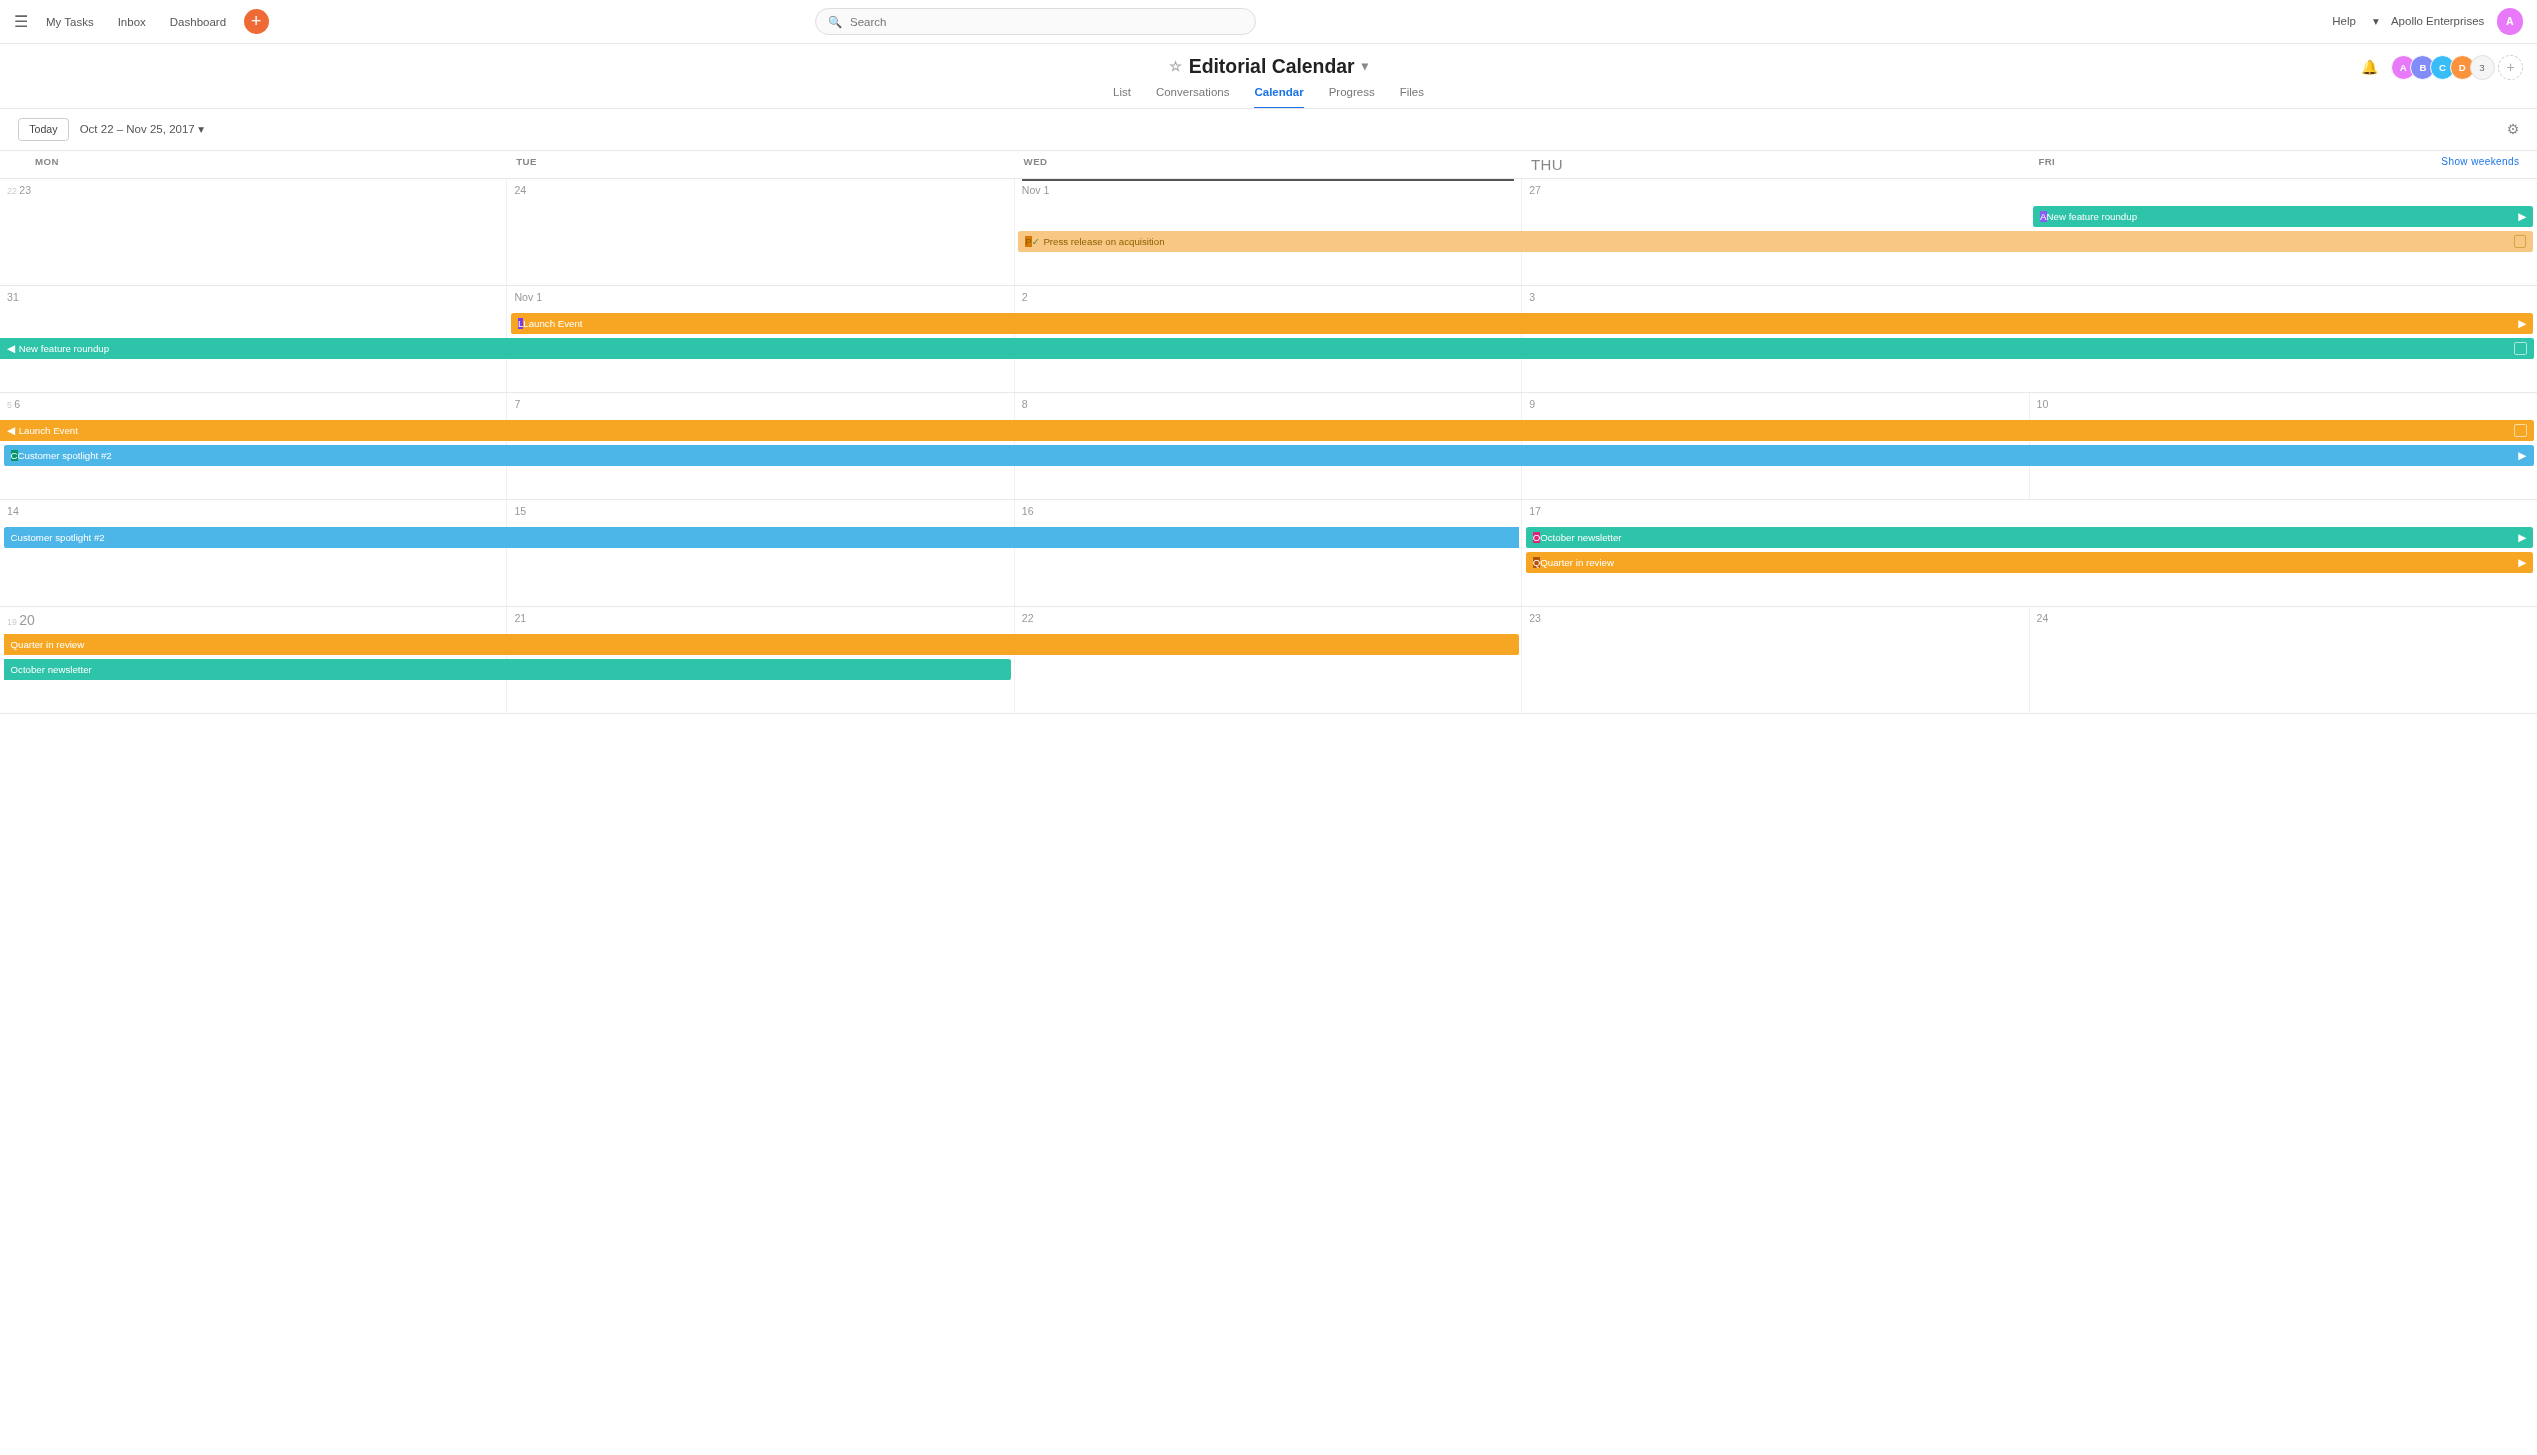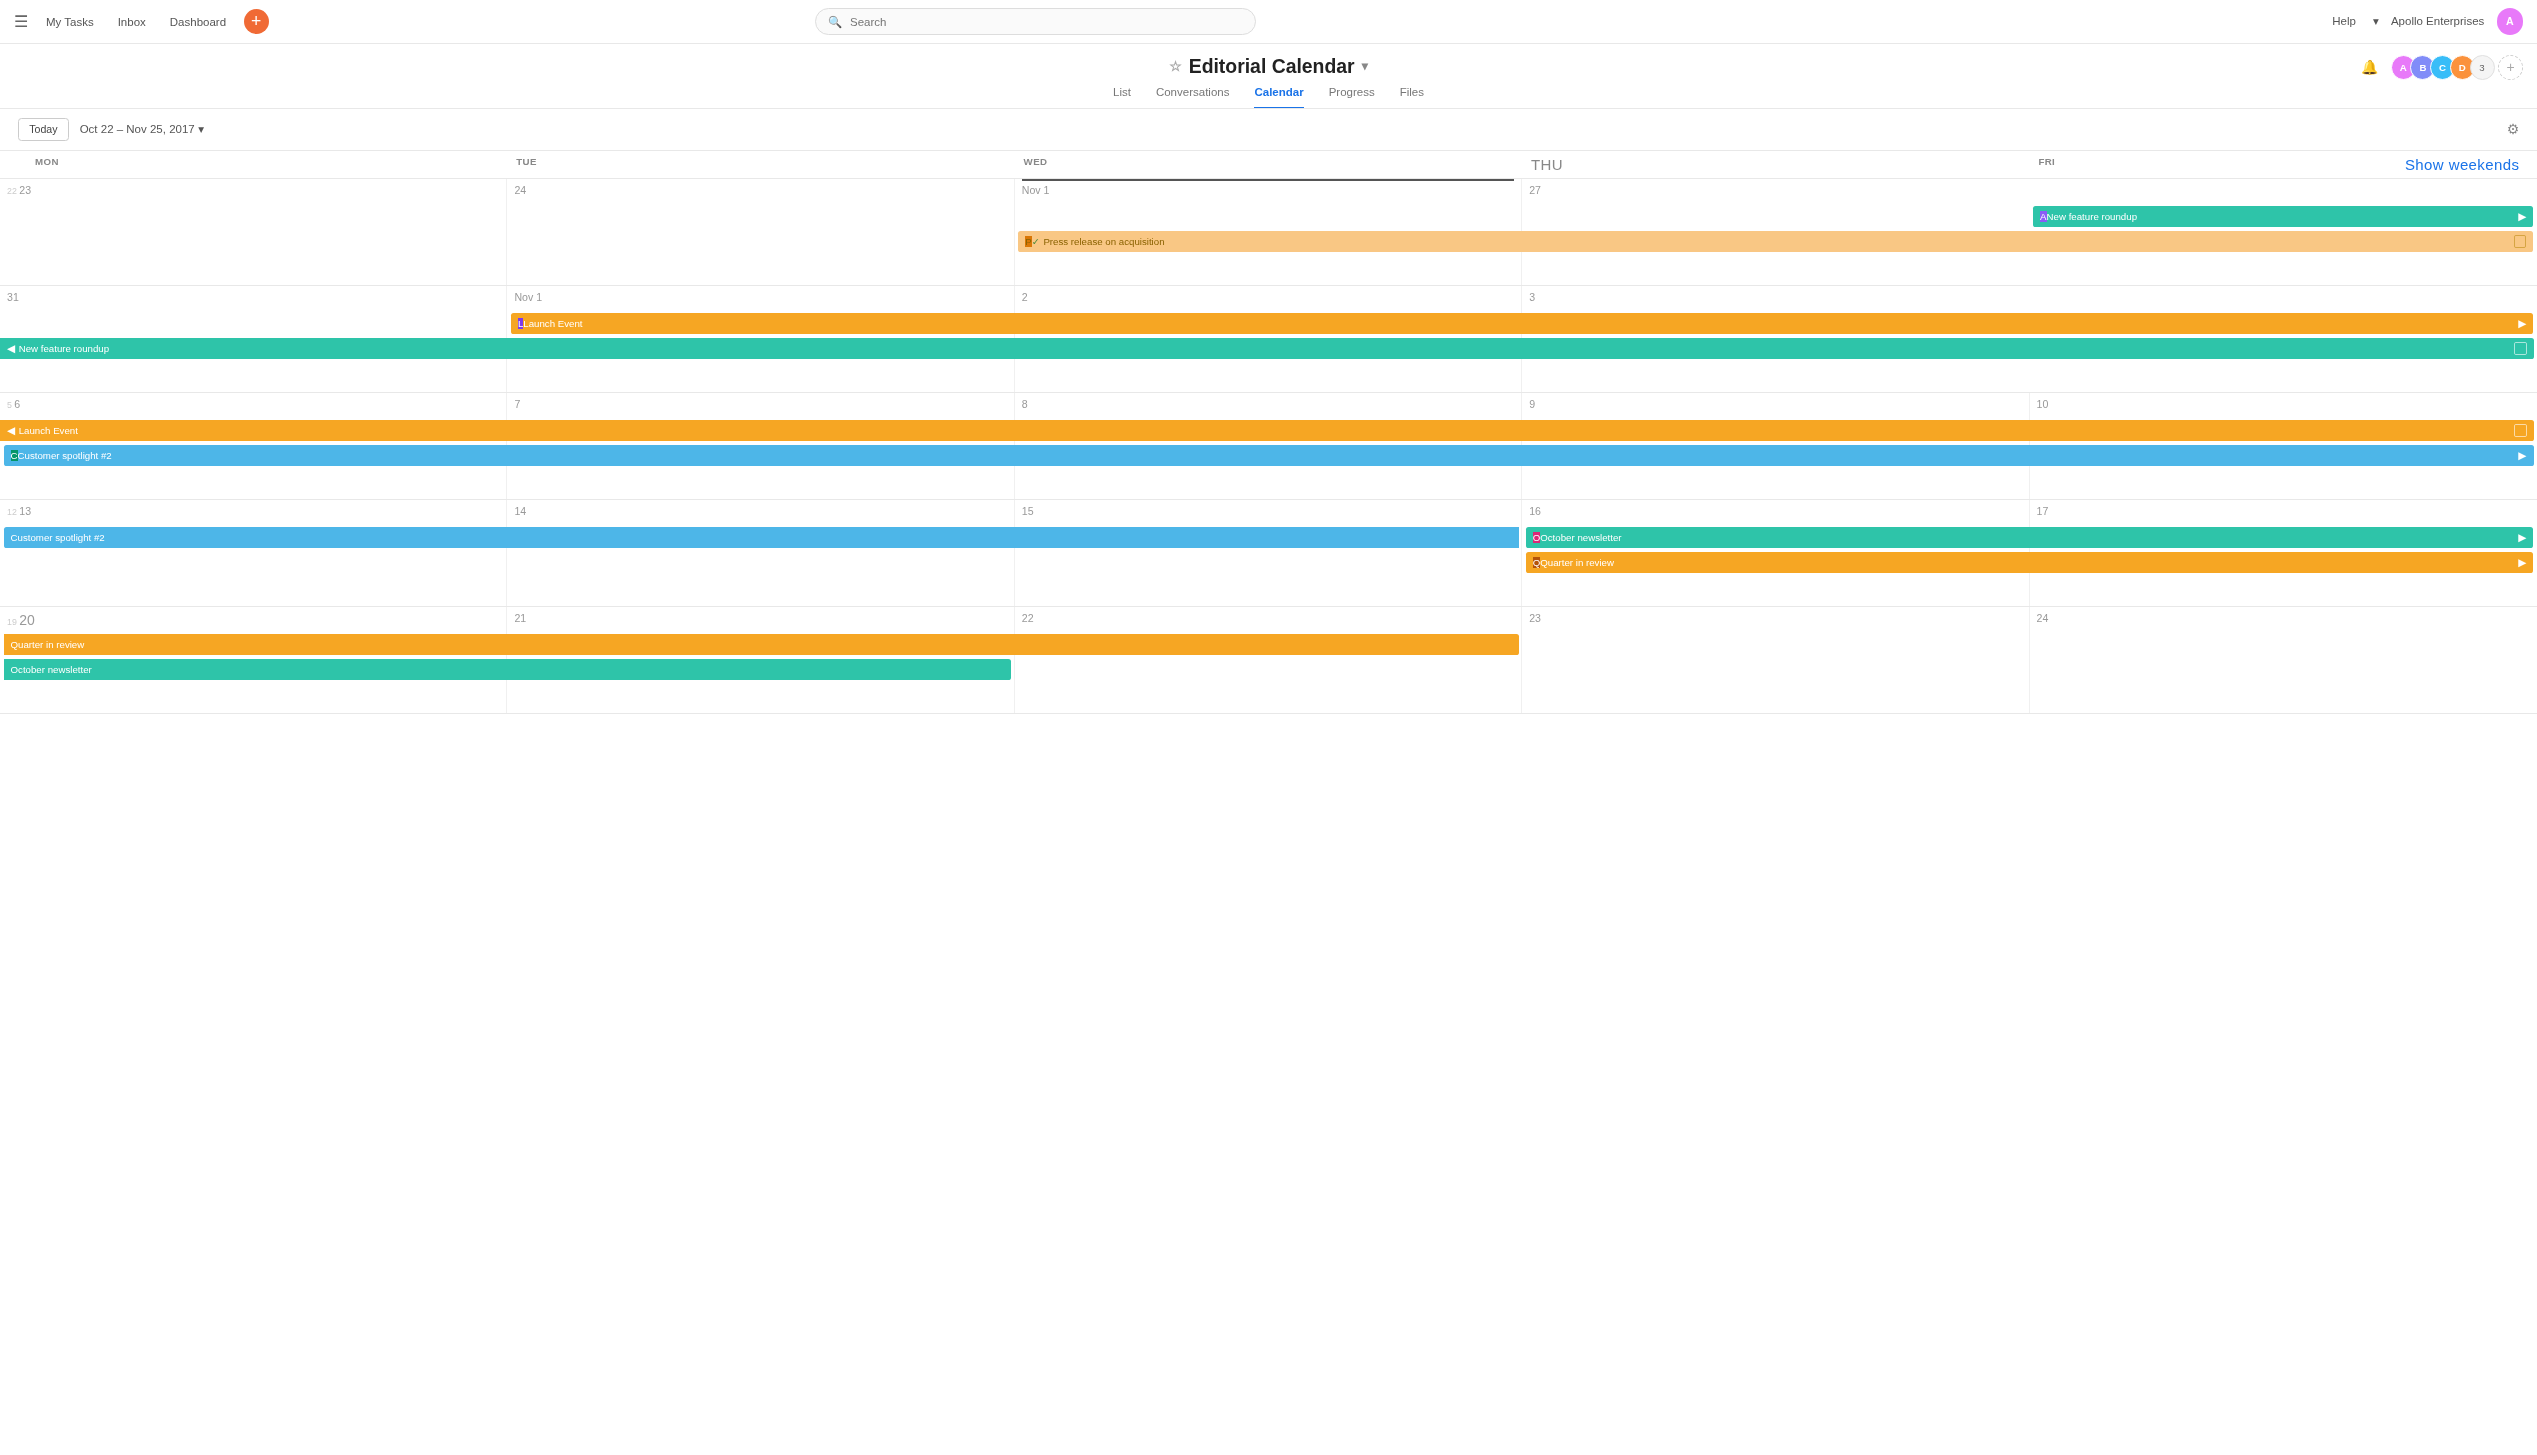--- a/index.html
+++ b/index.html
@@ -153,7 +153,7 @@
     <div style="font-size:15px;font-weight:400;color:#888;text-transform:uppercase;letter-spacing:0.4px;padding-left:8.8px;">THU</div>
     <div style="font-size:9.7px;font-weight:600;color:#888;text-transform:uppercase;letter-spacing:0.4px;padding-left:8.8px;display:flex;justify-content:space-between;padding-right:17.6px;">
       <span>FRI</span>
-      <span style="font-size:15px;color:#1a73e8;cursor:pointer;font-weight:500;text-transform:none;">Show weekends</span>
+      <span style="font-size:10px;color:#1a73e8;cursor:pointer;font-weight:500;text-transform:none;">Show weekends</span>
     </div>
   </div>
 

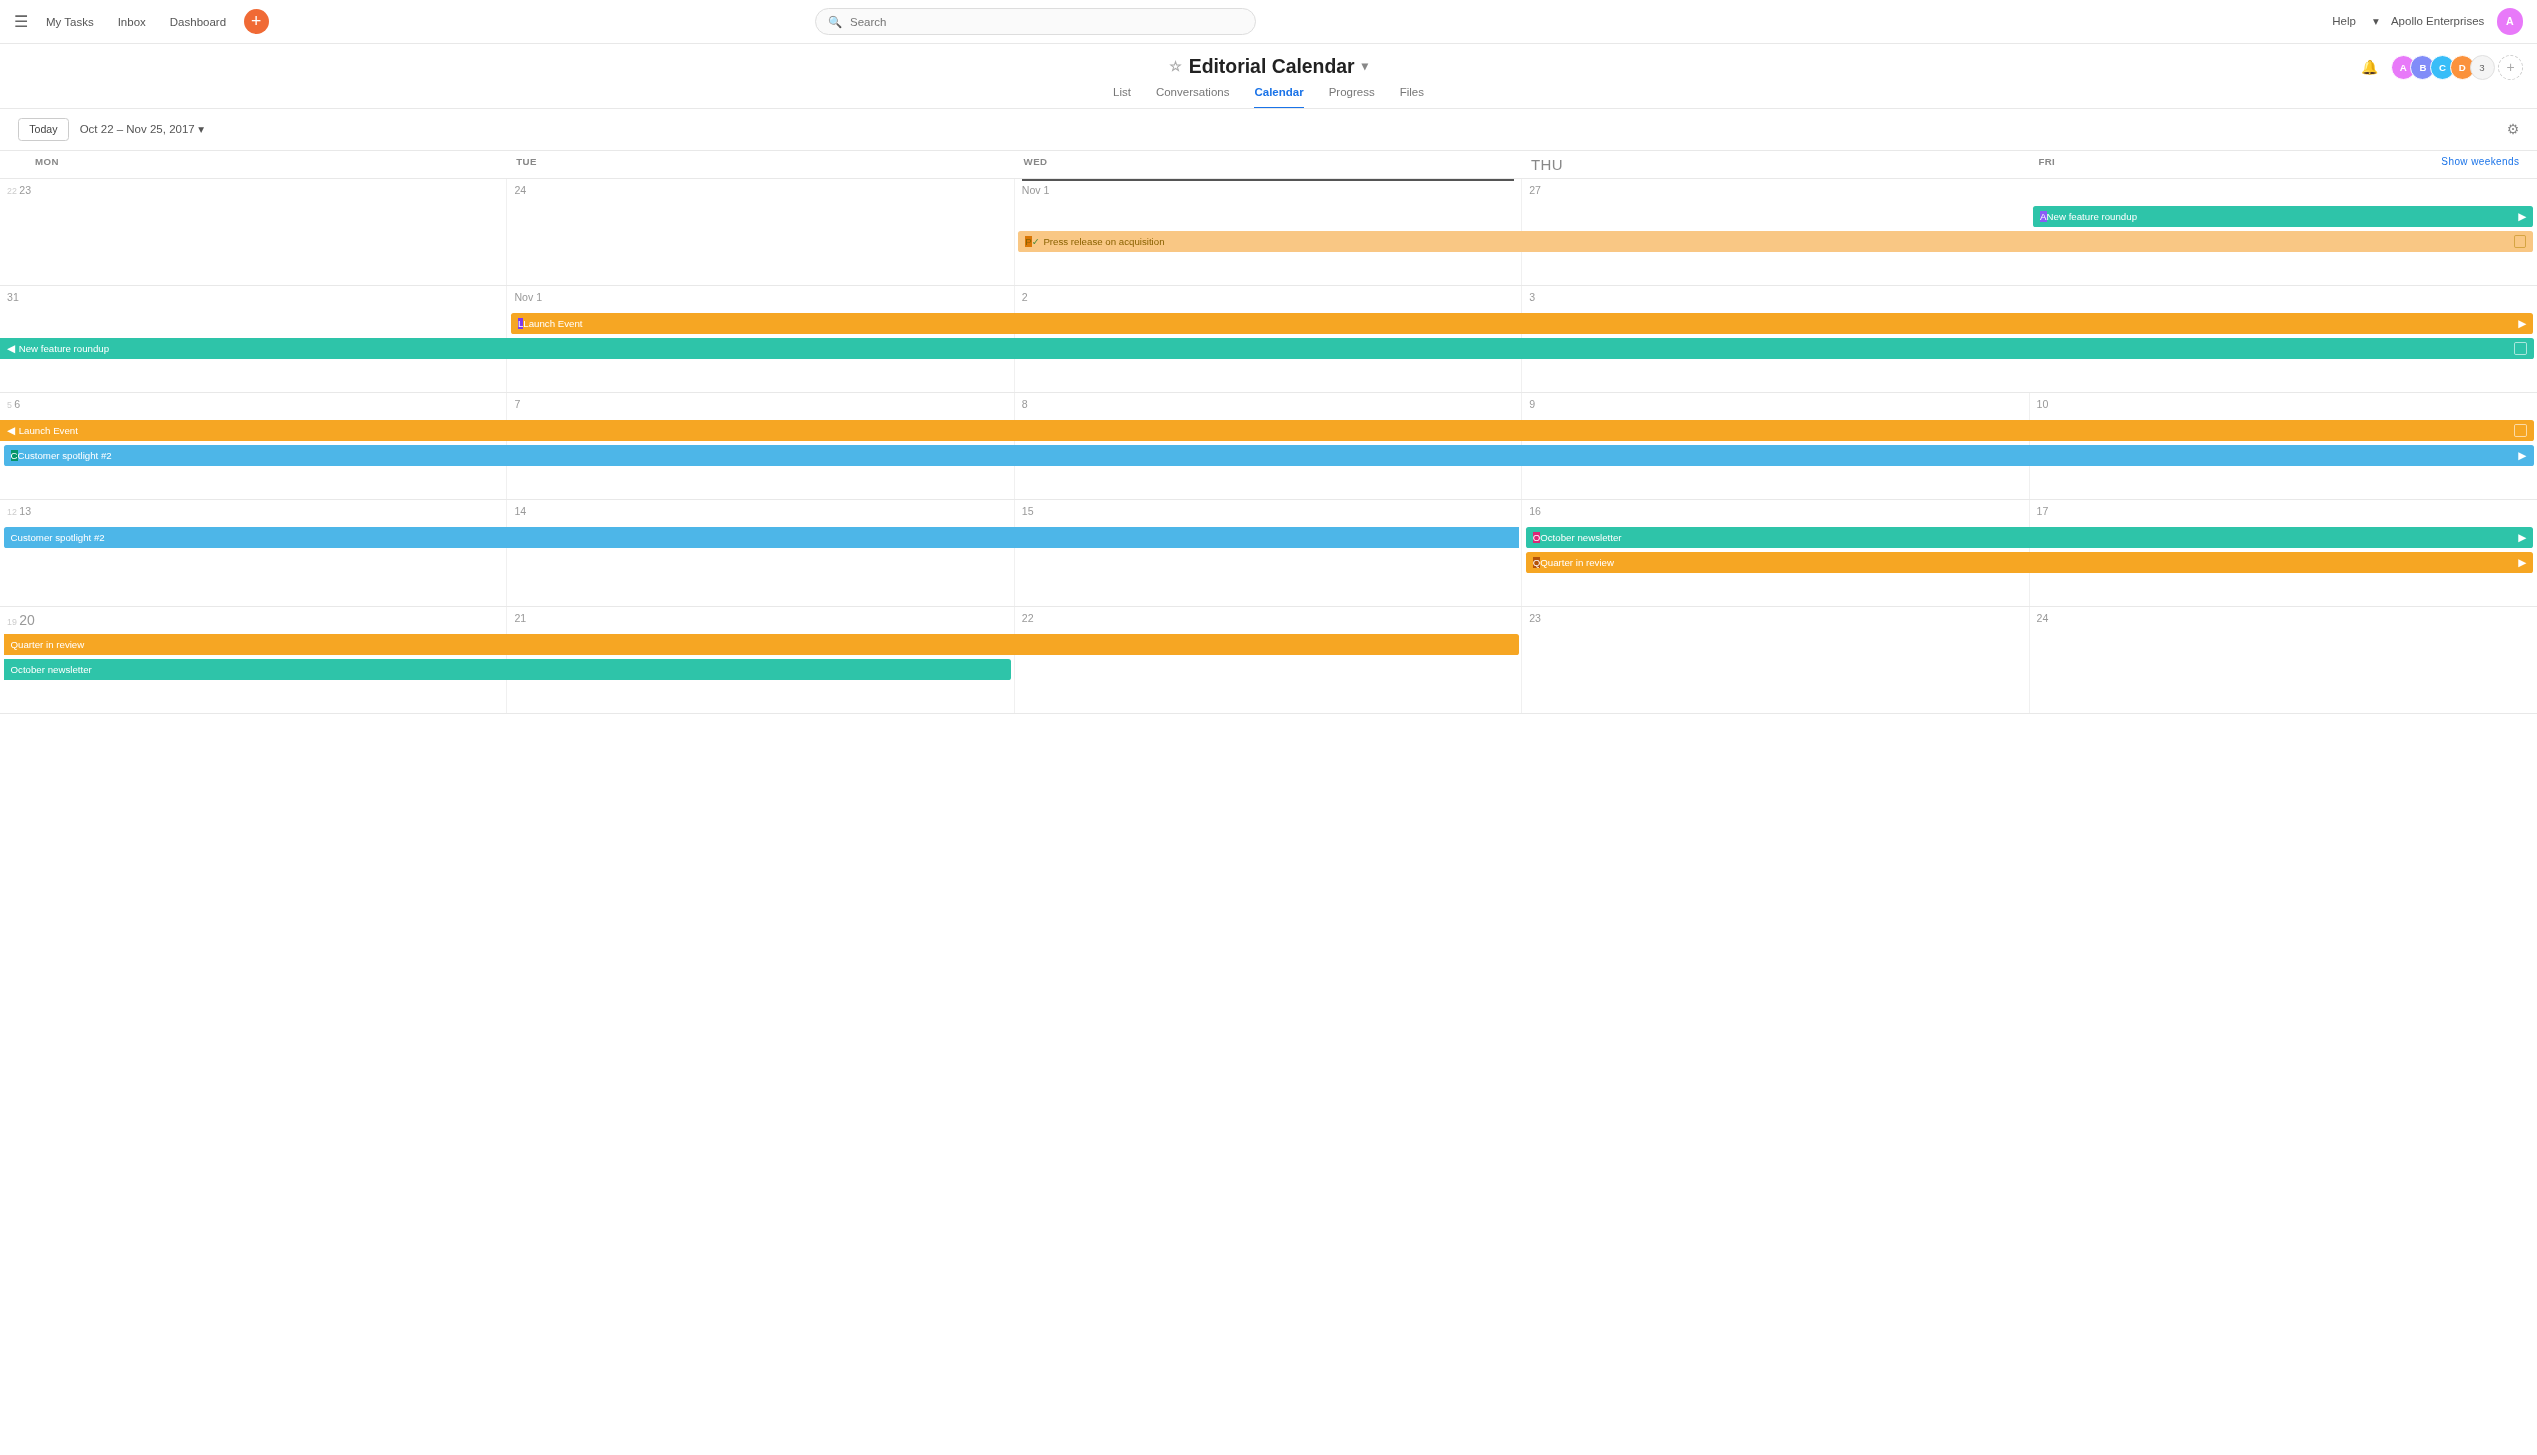--- a/index.html
+++ b/index.html
@@ -264,10 +264,6 @@
 
   <div style="position:relative; border-bottom:0.9px solid #e8e8e8;">
     <div style="display:grid;grid-template-columns:repeat(5,1fr);min-height:106px;">
-      <div style="border-right:0.9px solid #f0f0f0;padding:5.3px 7px;min-height:97px;">
-        <div style="font-size:8.8px;color:#ccc;display:inline;">12 </div>
-        <div style="font-size:10.6px;color:#999;display:inline;">13</div>
-      </div>
       <div style="border-right:0.9px solid #f0f0f0;padding:5.3px 7px;">
         <div style="font-size:10.6px;color:#999;">14</div>
       </div>

